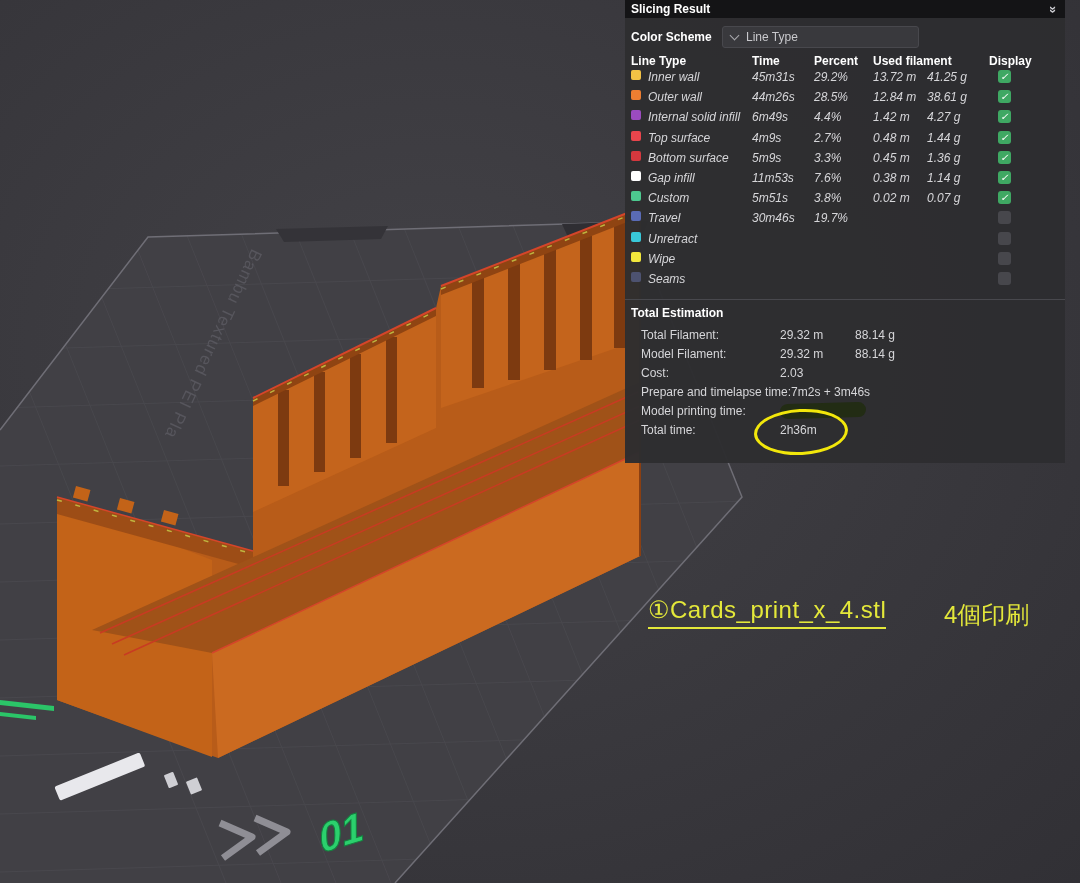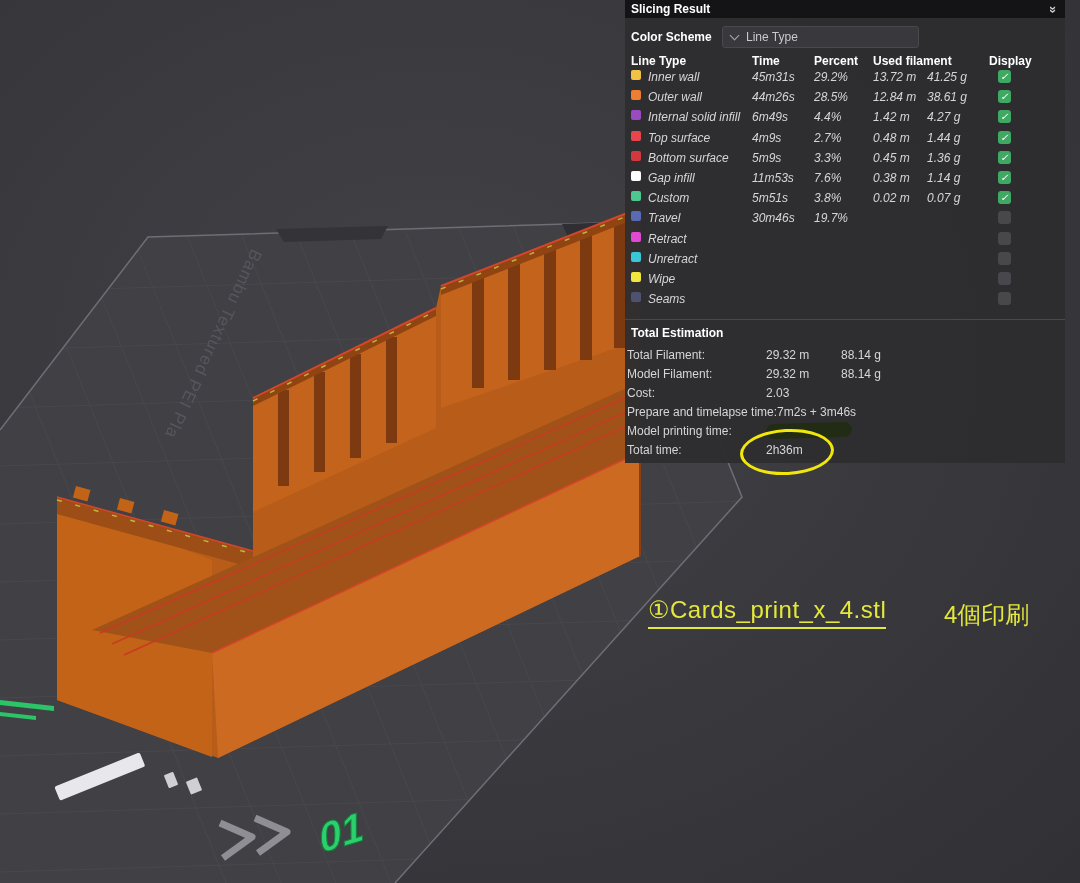--- a/index.html
+++ b/index.html
@@ -276,15 +276,6 @@
     <span class="checkbox unchecked"></span>
   </div>
       <div class="trow">
-    <span class="swatch" style="background: rgb(224, 74, 210);"></span>
-    <span class="cell-label">Retract</span>
-    <span class="cell-time"></span>
-    <span class="cell-pct"></span>
-    <span class="cell-m"></span>
-    <span class="cell-g"></span>
-    <span class="checkbox unchecked"></span>
-  </div>
-      <div class="trow">
     <span class="swatch" style="background: rgb(57, 200, 216);"></span>
     <span class="cell-label">Unretract</span>
     <span class="cell-time"></span>

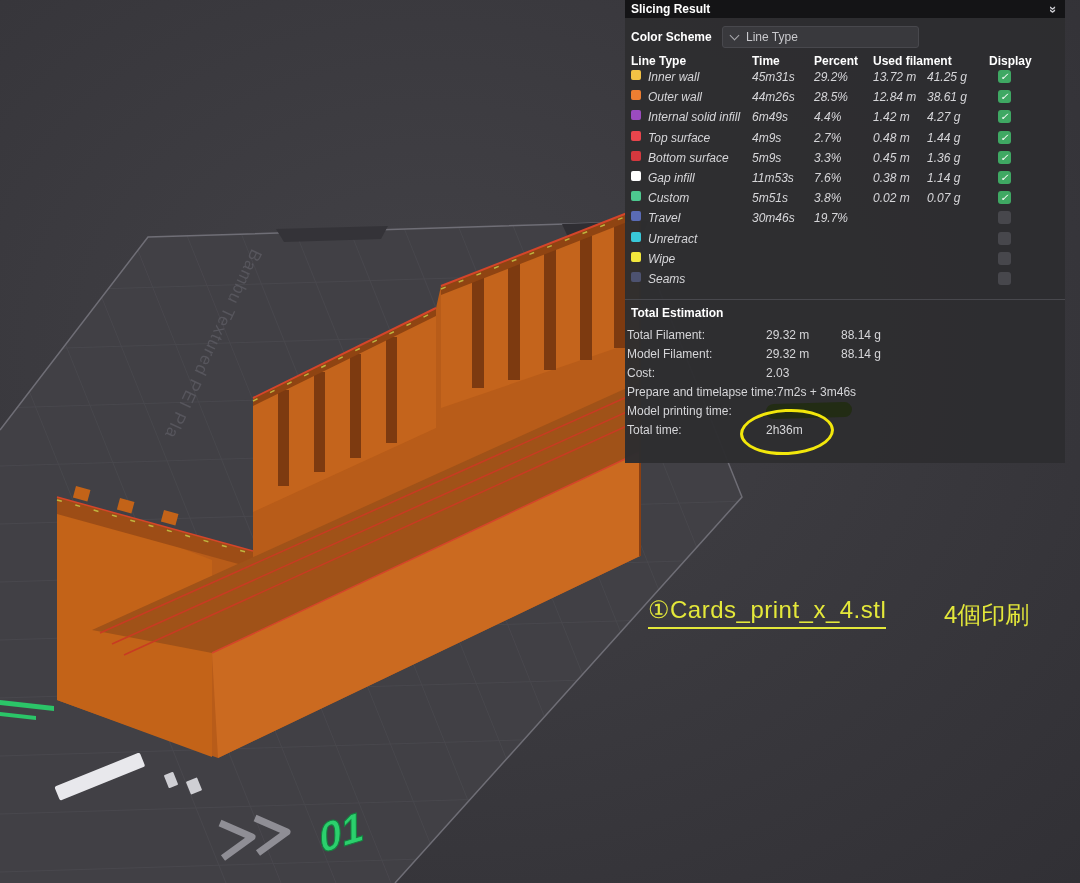--- a/index.html
+++ b/index.html
@@ -52,7 +52,7 @@
 
   .divider { height:1px; background:#48484d; margin:7px 0 4px; }
   .totals-title { font-weight:bold; color:#fff; padding-left:6px; height:18px; line-height:18px; margin-bottom:3px; }
-  .total-row { display:flex; align-items:center; height:19px; padding-left:2px; }
+  .total-row { display:flex; align-items:center; height:19px; padding-left:16px; }
   .t-label { min-width:139px; white-space:nowrap; }
   .t-v1 { min-width:75px; white-space:nowrap; }
   .t-v2 { white-space:nowrap; }

